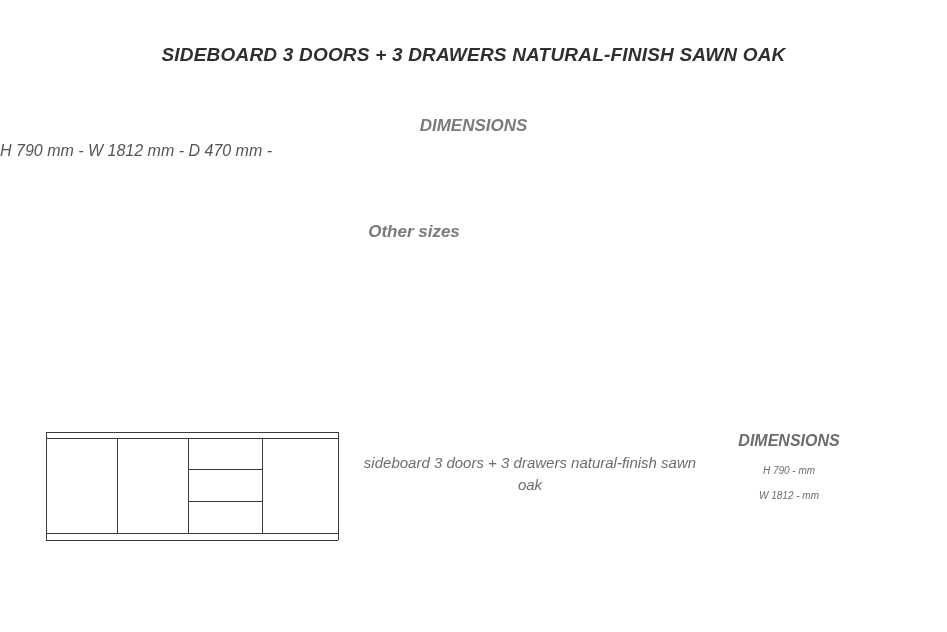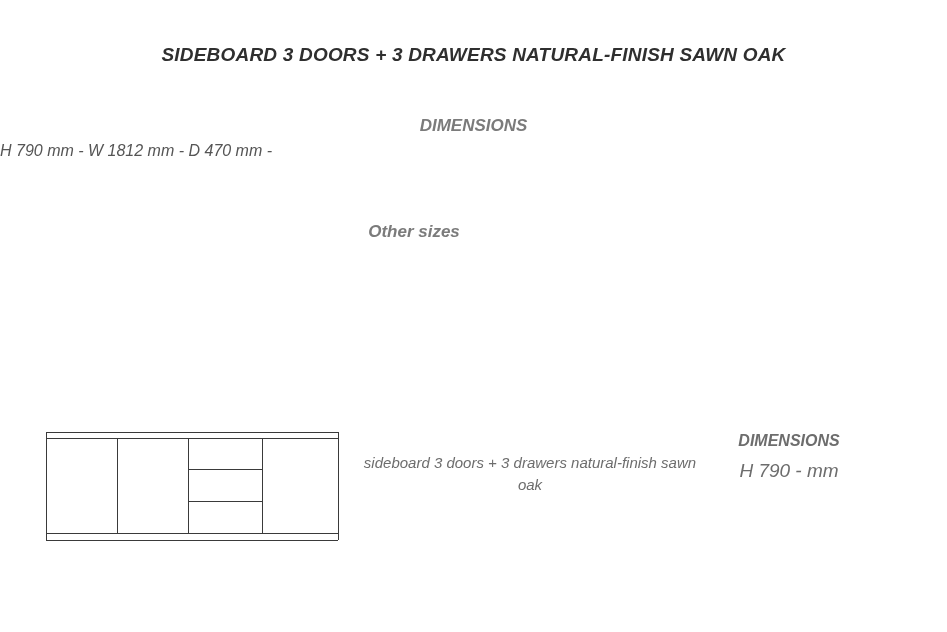--- a/index.html
+++ b/index.html
@@ -107,7 +107,7 @@
     margin-bottom: 8px;
   }
   .right-dims .rd-row {
-    font-size: 19px;
+    font-size: 10px;
     line-height: 25px;
     color: #6d6d6d;
   }

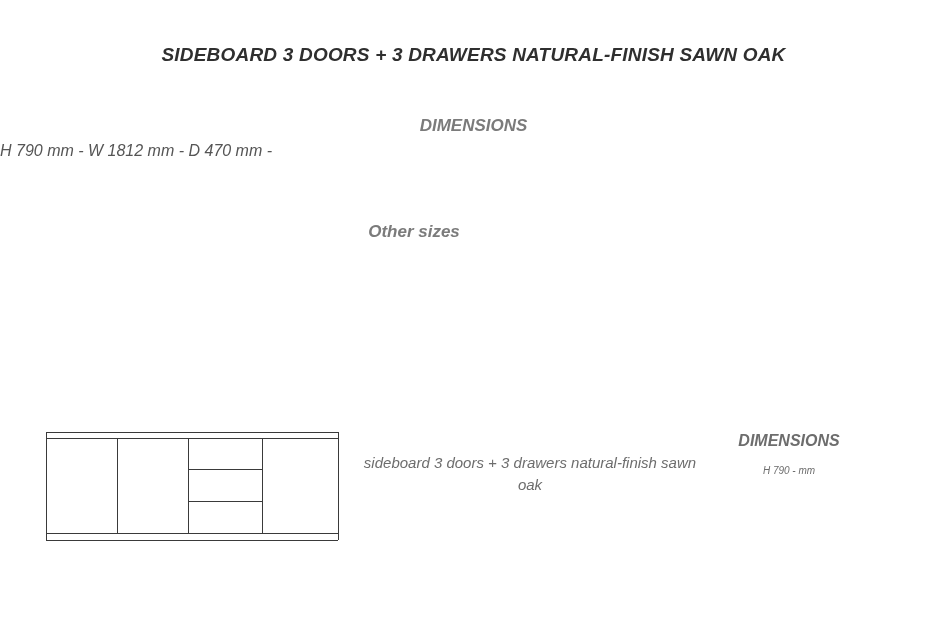--- a/index.html
+++ b/index.html
@@ -153,6 +153,7 @@
   <div class="right-dims">
     <div class="rd-title">DIMENSIONS</div>
     <div class="rd-row">H 790 - mm</div>
+    <div class="rd-row">W 1812 - mm</div>
   </div>
 
 </div>

